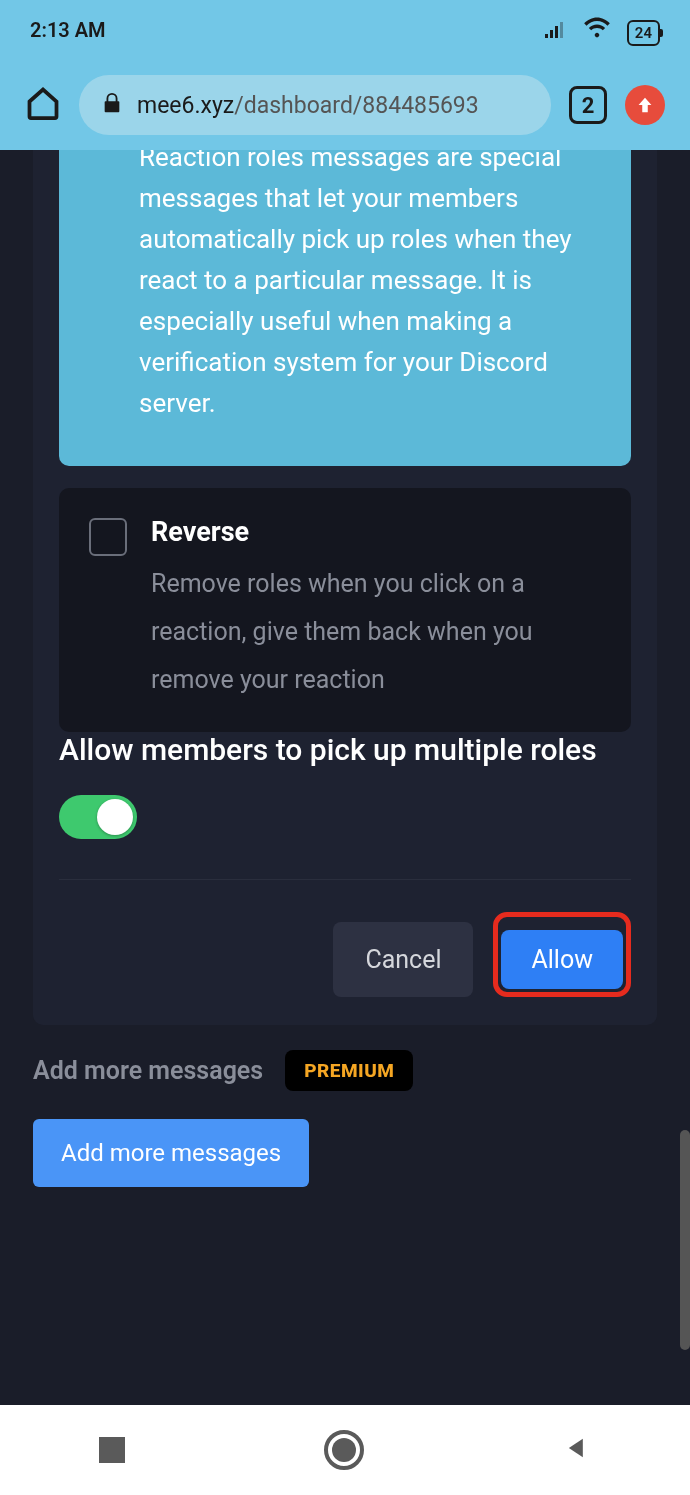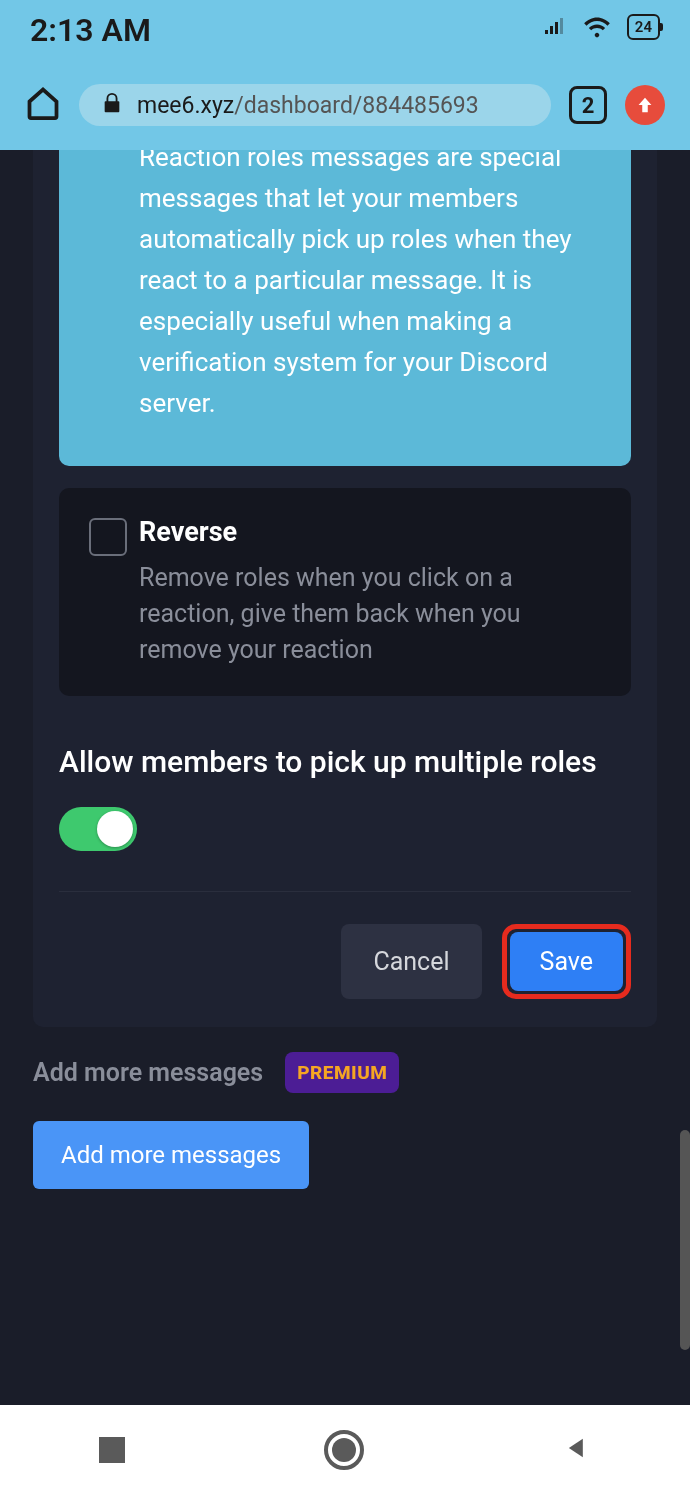--- a/index.html
+++ b/index.html
@@ -24,7 +24,7 @@
       padding: 0 30px;
     }
     .status-time {
-      font-size: 32px;
+      font-size: 20px;
       font-weight: 600;
       color: #1a1a1a;
     }

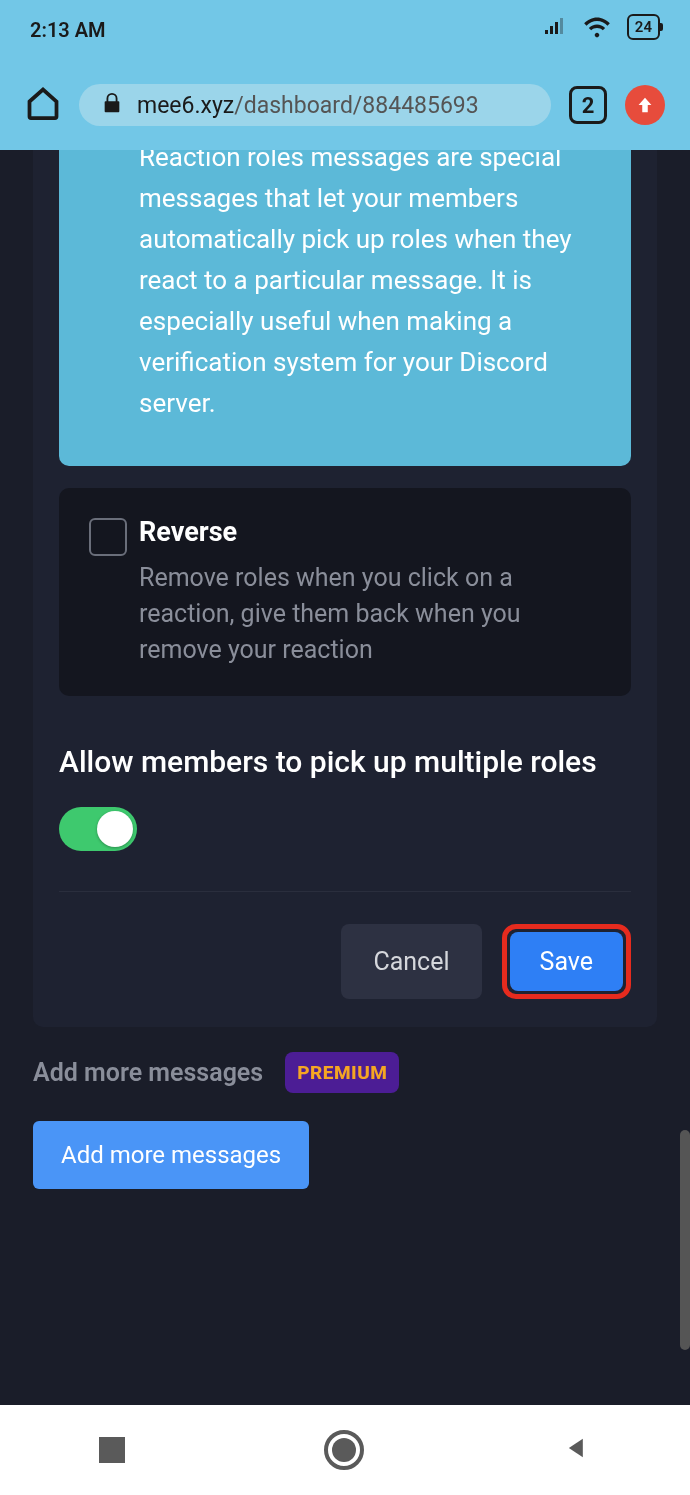--- a/index.html
+++ b/index.html
@@ -30,7 +30,7 @@
     }
     .status-icons {
       display: flex;
-      align-items: flex-start;
+      align-items: flex-end;
       gap: 16px;
     }
     .signal-icon svg { width: 24px; height: 24px; }

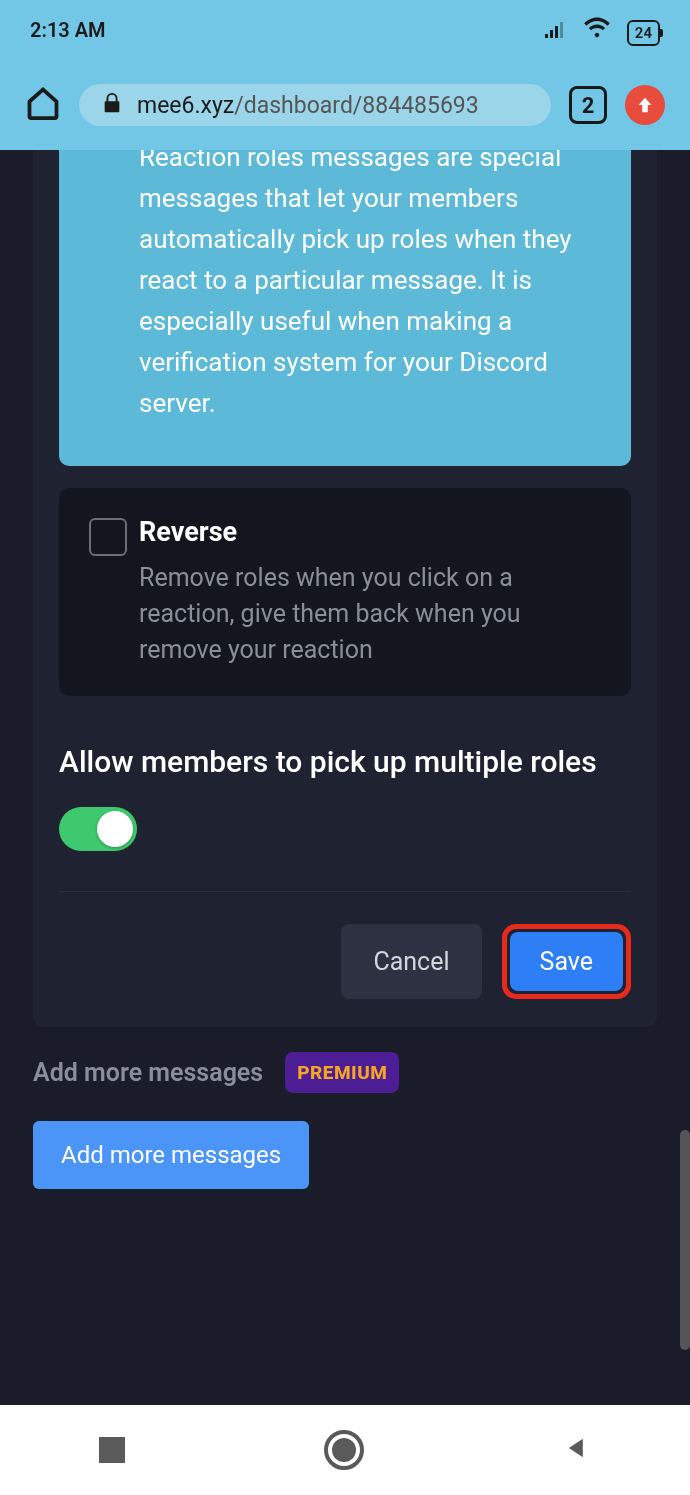--- a/index.html
+++ b/index.html
@@ -68,7 +68,7 @@
       flex: 1;
       background: #9bd5ea;
       border-radius: 30px;
-      height: 42px;
+      height: 60px;
       display: flex;
       align-items: center;
       padding: 0 22px;

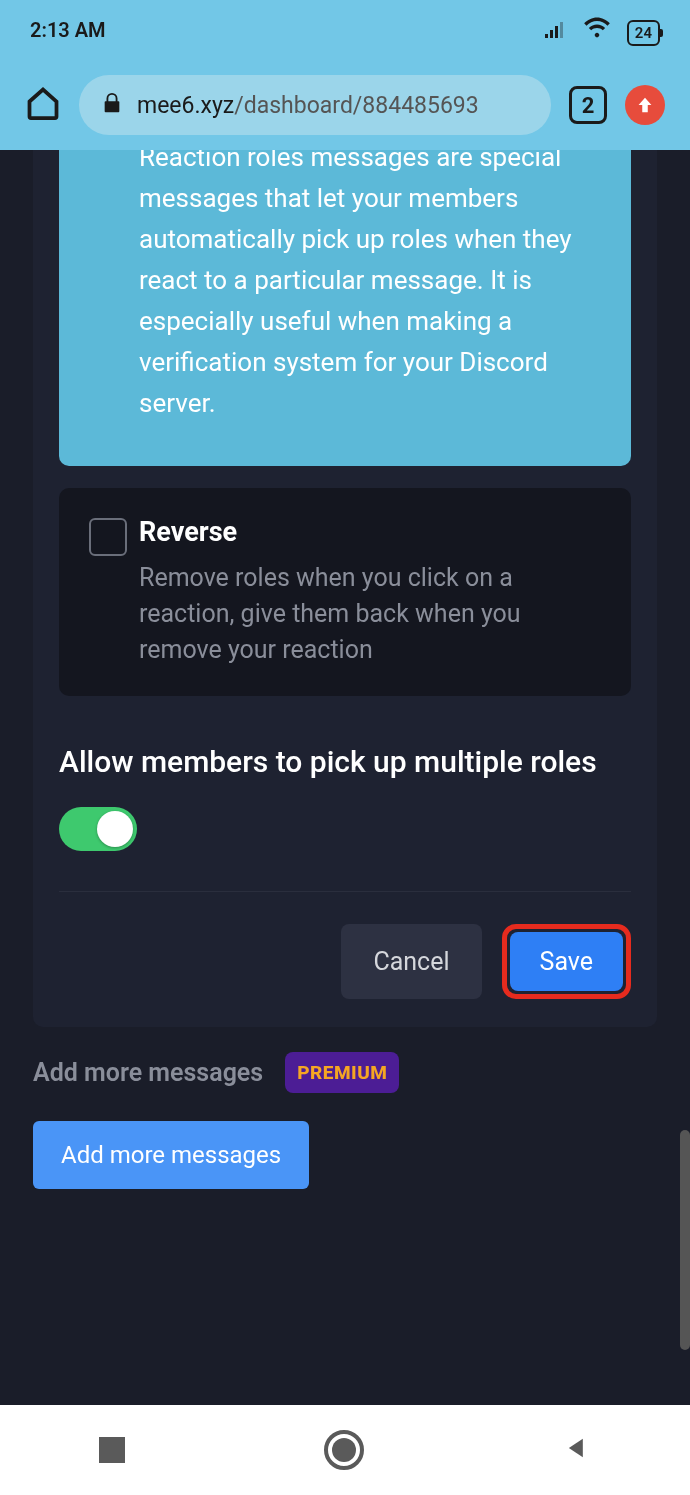--- a/index.html
+++ b/index.html
@@ -133,8 +133,7 @@
       border-radius: 10px;
       padding: 28px 30px;
       display: flex;
-      gap: 12px;
-      margin-bottom: 48px;
+      gap: 24px;
     }
     .checkbox {
       width: 38px;

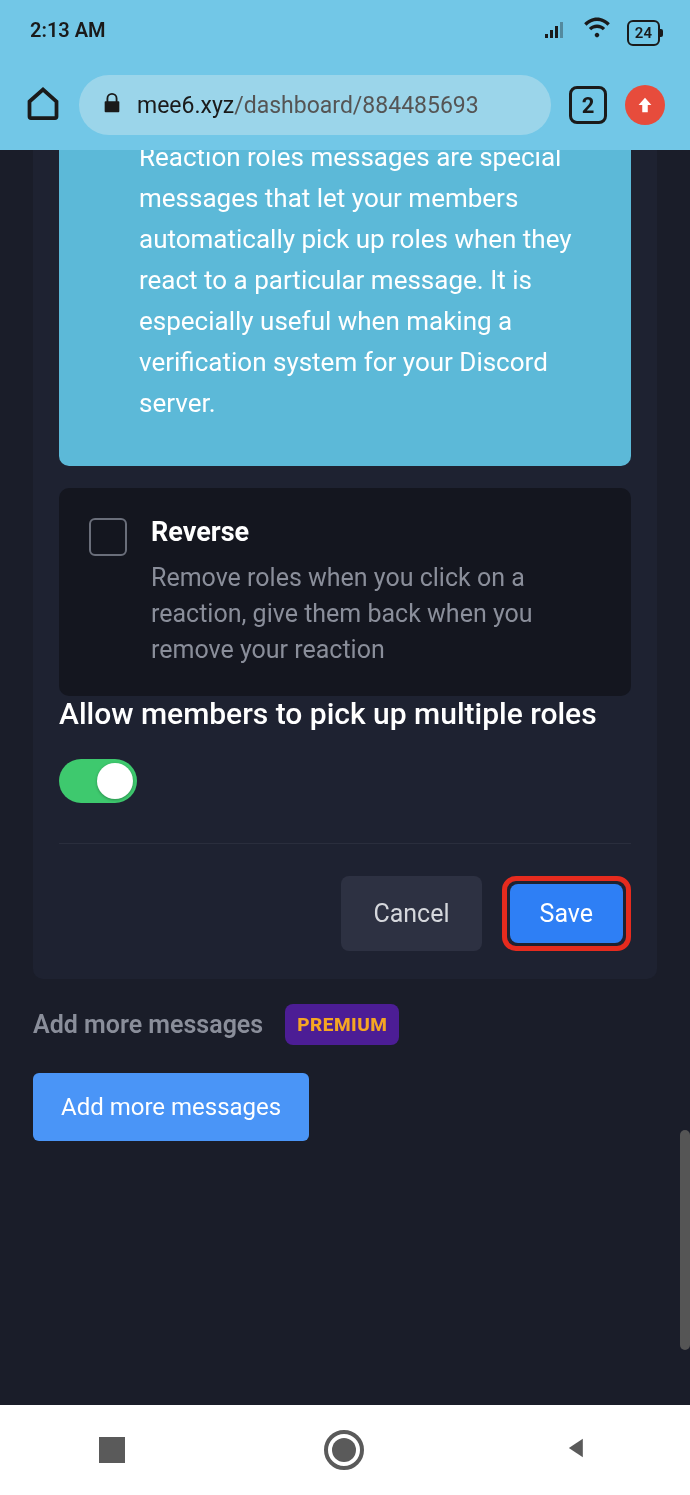--- a/index.html
+++ b/index.html
@@ -155,7 +155,7 @@
     .reverse-desc {
       color: #8a8e9a;
       font-size: 25px;
-      line-height: 36px;
+      line-height: 48px;
     }
     .allow-label {
       color: #fff;

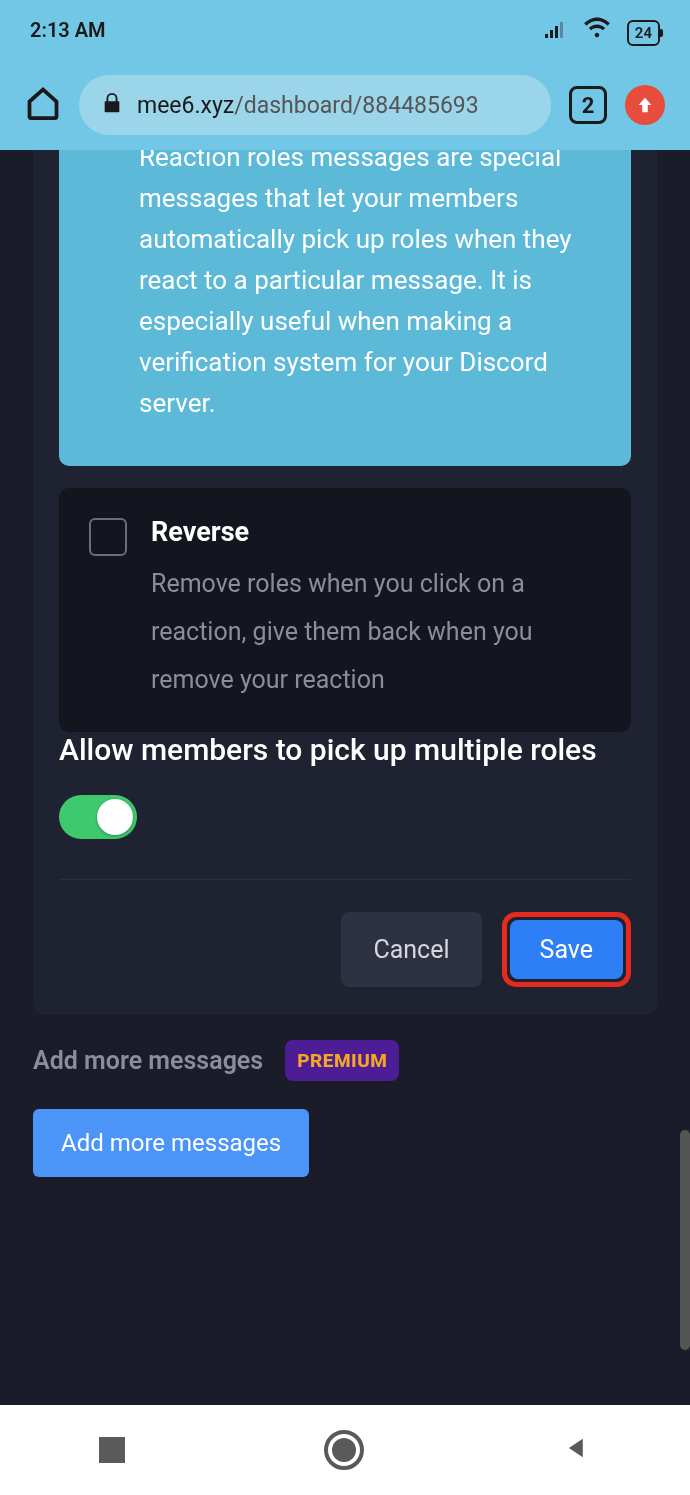--- a/index.html
+++ b/index.html
@@ -197,6 +197,7 @@
       font-size: 25px;
       border: none;
       cursor: pointer;
+      margin-top: 10px;
     }
     .btn-cancel {
       background: #2d3142;

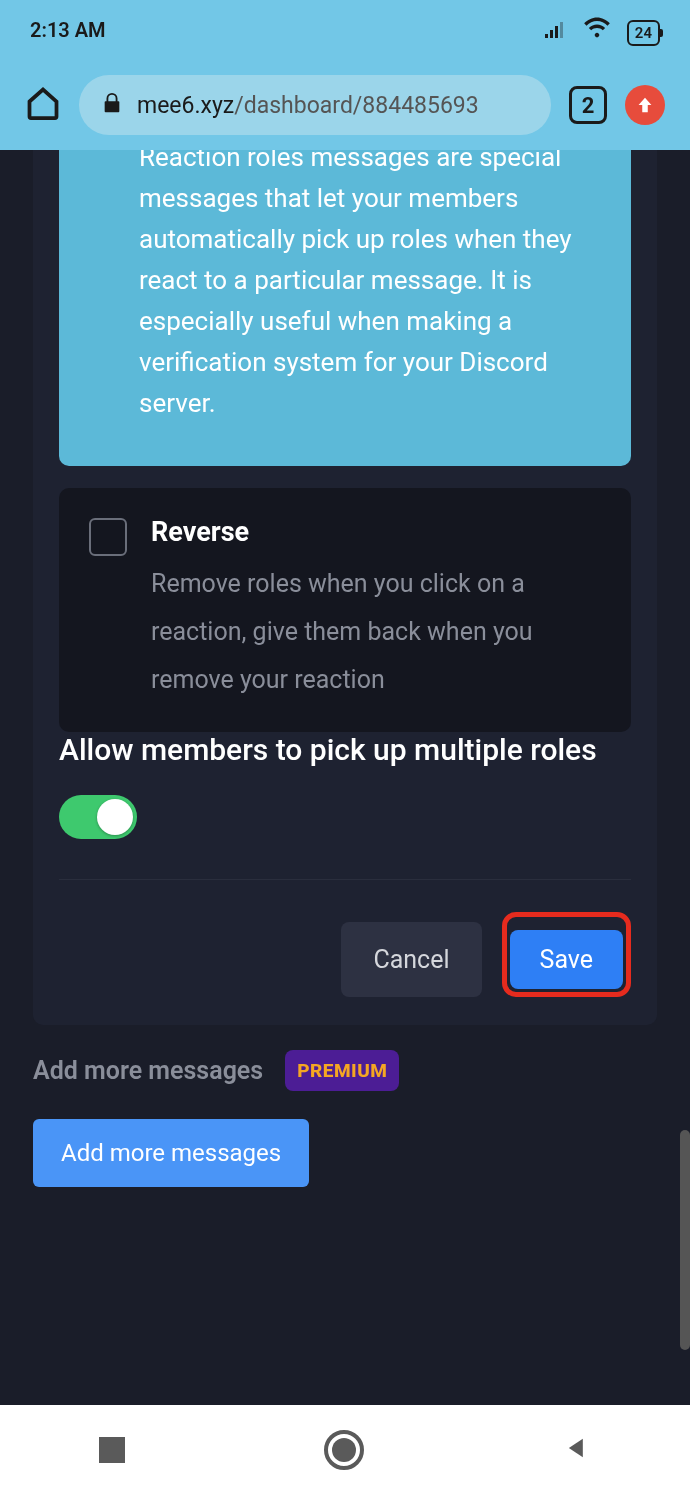--- a/index.html
+++ b/index.html
@@ -357,7 +357,7 @@
     <div class="button-row">
       <button class="btn btn-cancel">Cancel</button>
       <div class="btn-save-wrap">
-        <button class="btn btn-save">Save</button>
+        <button class="btn btn-save">Allow</button>
       </div>
     </div>
   </div>

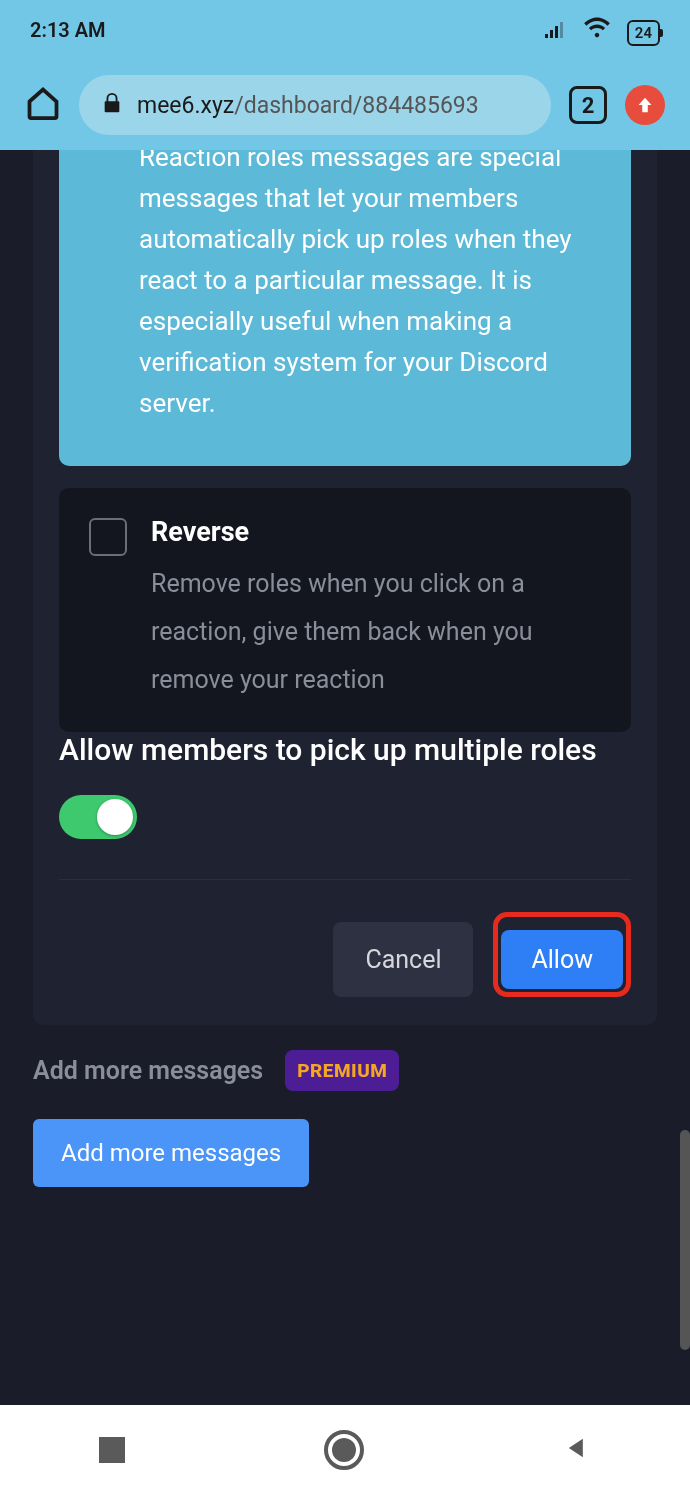--- a/index.html
+++ b/index.html
@@ -225,11 +225,11 @@
       font-weight: 600;
     }
     .premium-badge {
-      background: #4c1d95;
+      background: #000000;
       color: #f5a623;
       font-size: 19px;
       font-weight: 800;
-      padding: 9px 12px;
+      padding: 9px 19px;
       border-radius: 8px;
       letter-spacing: 0.5px;
     }

